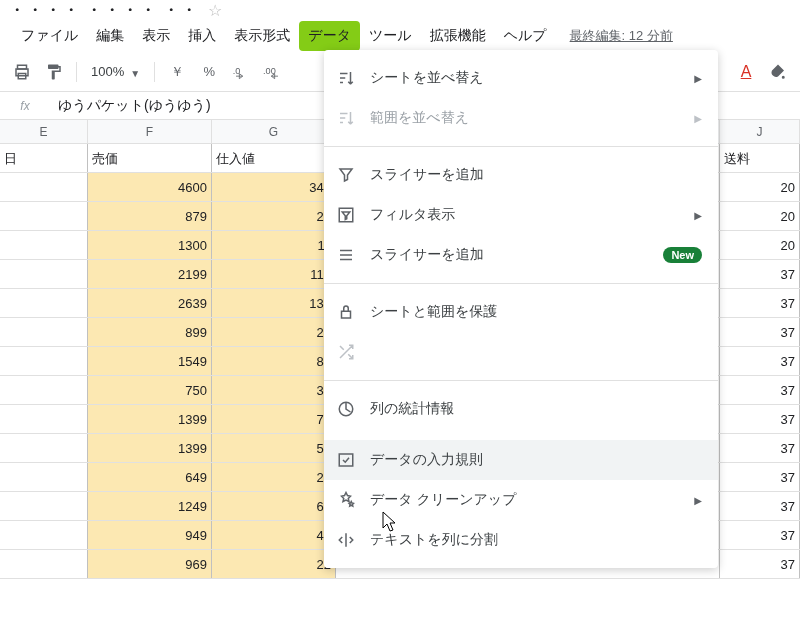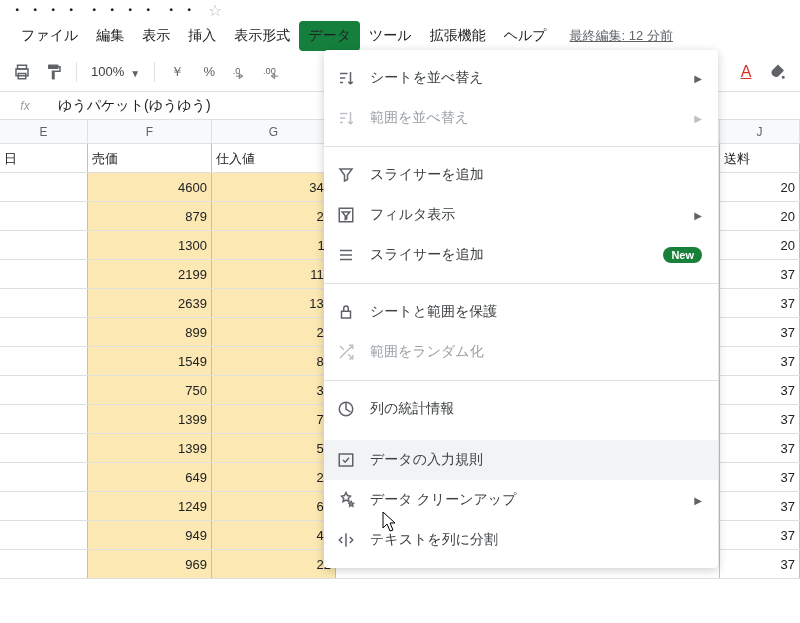--- a/index.html
+++ b/index.html
@@ -9,7 +9,7 @@
 .star { margin-left: 10px; color: #bbb; font-size: 16px; }
 .menu-bar { display: flex; align-items: center; height: 32px; padding: 0 12px; }
 .menu-item { padding: 6px 9px; font-size: 14px; color: #202124; cursor: pointer; }
-.menu-item.active { background: #15803d; border-radius: 4px; }
+.menu-item.active { background: #84cc16; border-radius: 4px; }
 .last-edit { margin-left: 14px; color: #5f6368; font-size: 13px; text-decoration: underline; cursor: pointer; }
 .toolbar { display: flex; align-items: center; height: 40px; border-bottom: 1px solid #e0e0e0; padding: 0 8px; gap: 4px; }
 .tb-btn { display: flex; align-items: center; justify-content: center; width: 28px; height: 28px; cursor: pointer; color: #5f6368; }

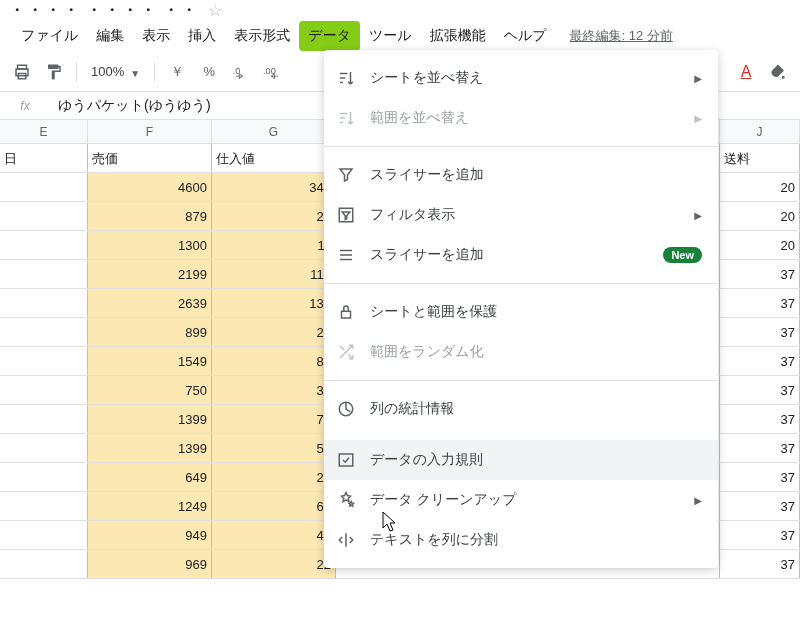--- a/index.html
+++ b/index.html
@@ -303,7 +303,6 @@
           <path d="M16 3h5v5M4 20L21 3M21 16v5h-5M4 4l5 5M15 15l6 6"></path>
         </svg>
       </span>
-    <span class="dd-label">範囲をランダム化</span>
   </div>
   <div class="dd-sep"></div>
   <div class="dd-item">

